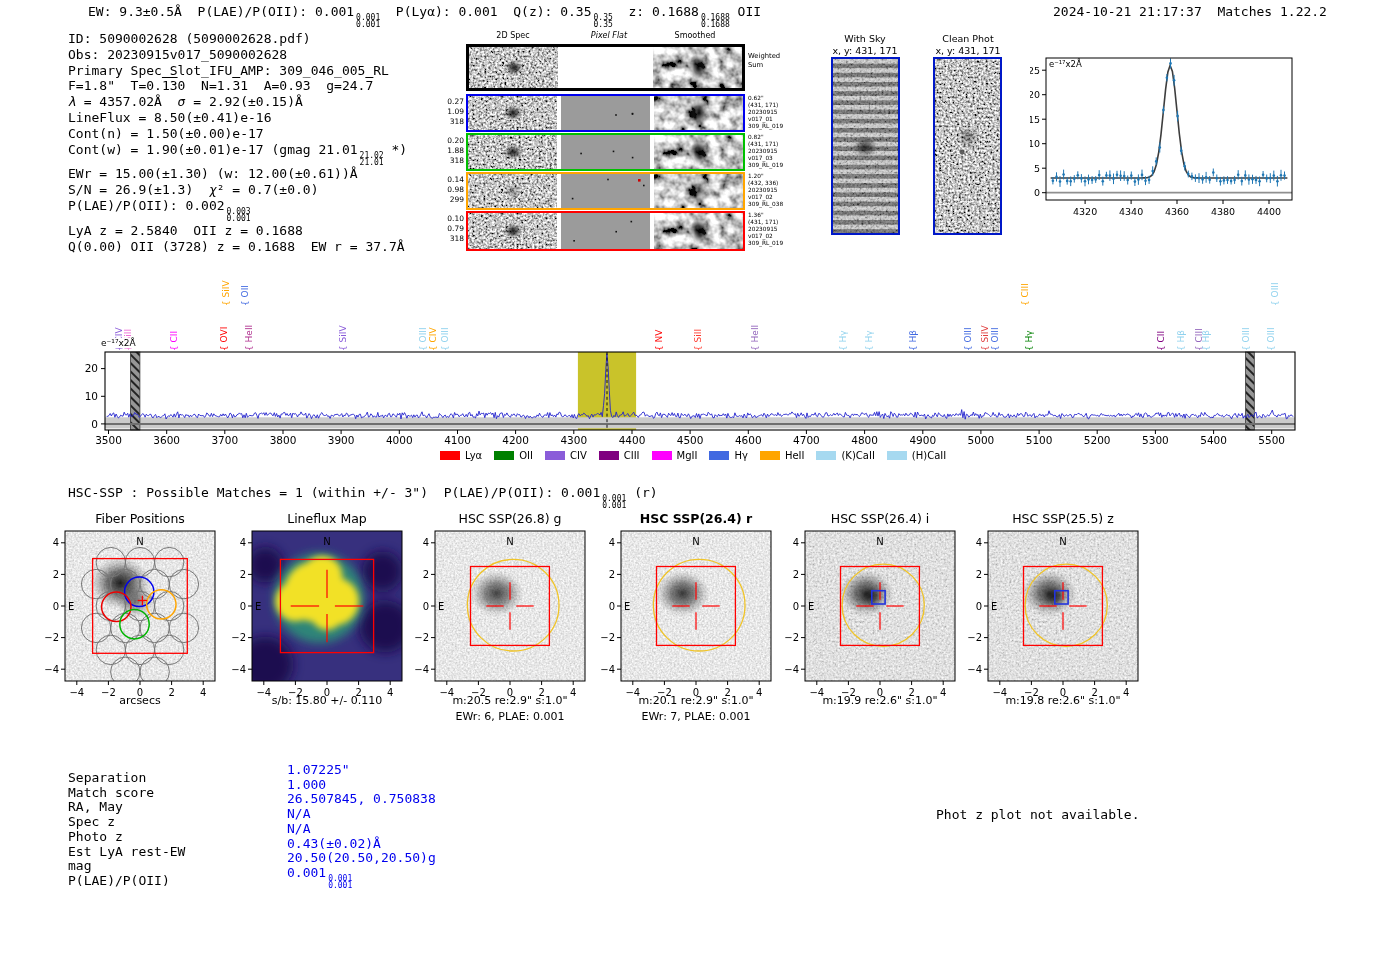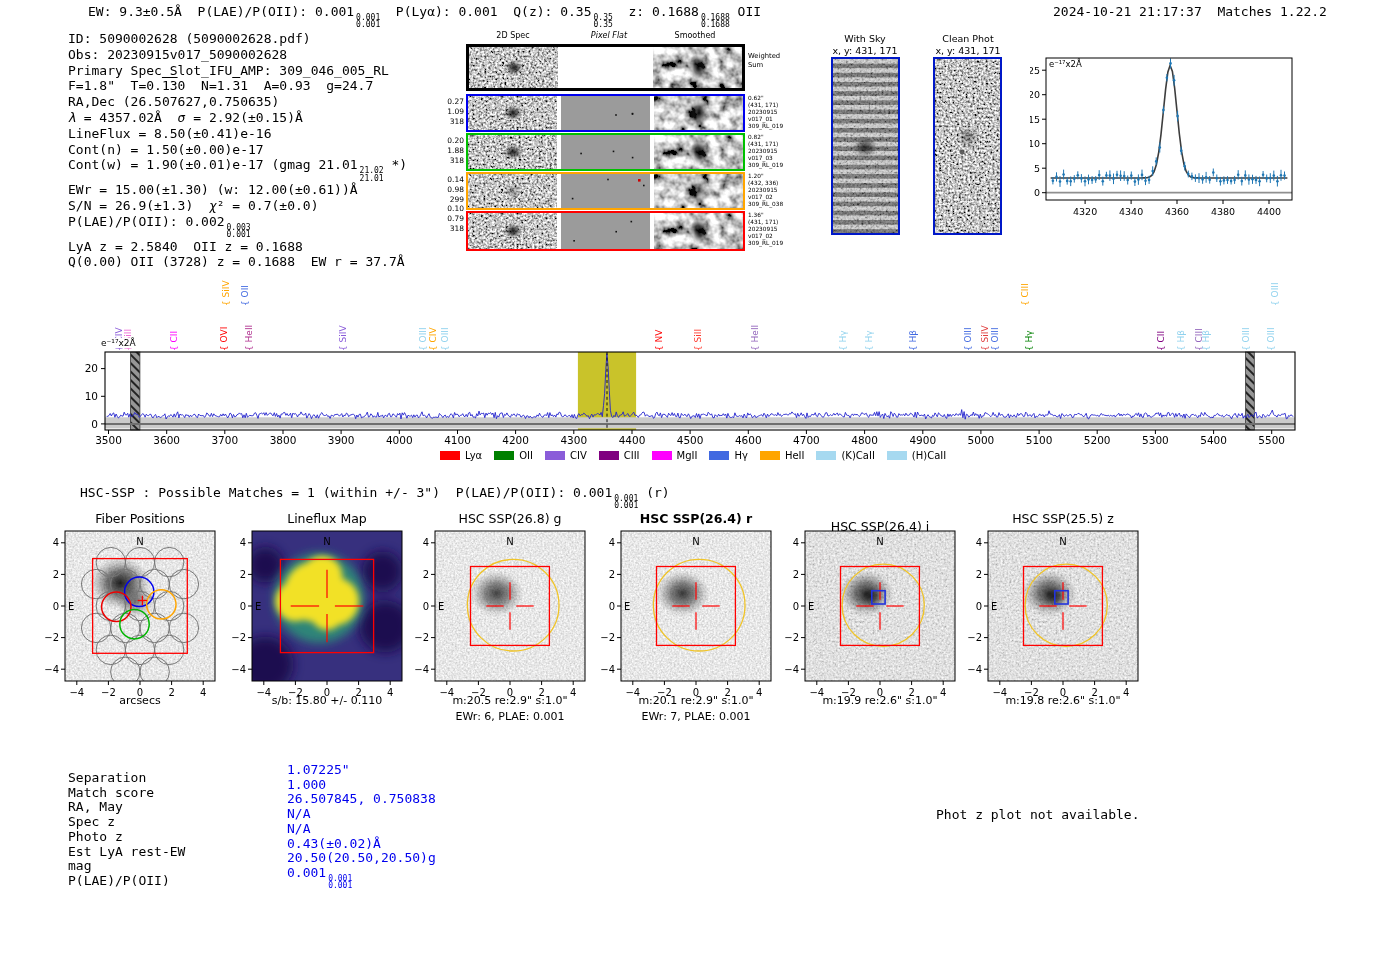--- a/index.html
+++ b/index.html
@@ -107,7 +107,6 @@
       <div class="mono-line"><span>Obs: 20230915v017_5090002628</span></div>
       <div class="mono-line"><span>Primary Spec_Slot_IFU_AMP: 309_046_005_RL</span></div>
       <div class="mono-line"><span>F=1.8"  T=0.</span><span class="ov">13</span><span>0  N=1.</span><span class="ov">3</span><span>1  A=0.93  g=24.</span><span class="ov">7</span></div>
-      <div class="mono-line"><span>RA,Dec (26.507627,0.750635)</span></div>
       <div class="mono-line"><span class="it">λ</span><span> = 4357.02Å  </span><span class="it">σ</span><span> = 2.92(±0.15)Å</span></div>
       <div class="mono-line"><span>LineFlux = 8.50(±0.41)e-16</span></div>
       <div class="mono-line"><span>Cont(n) = 1.50(±0.00)e-17</span></div>

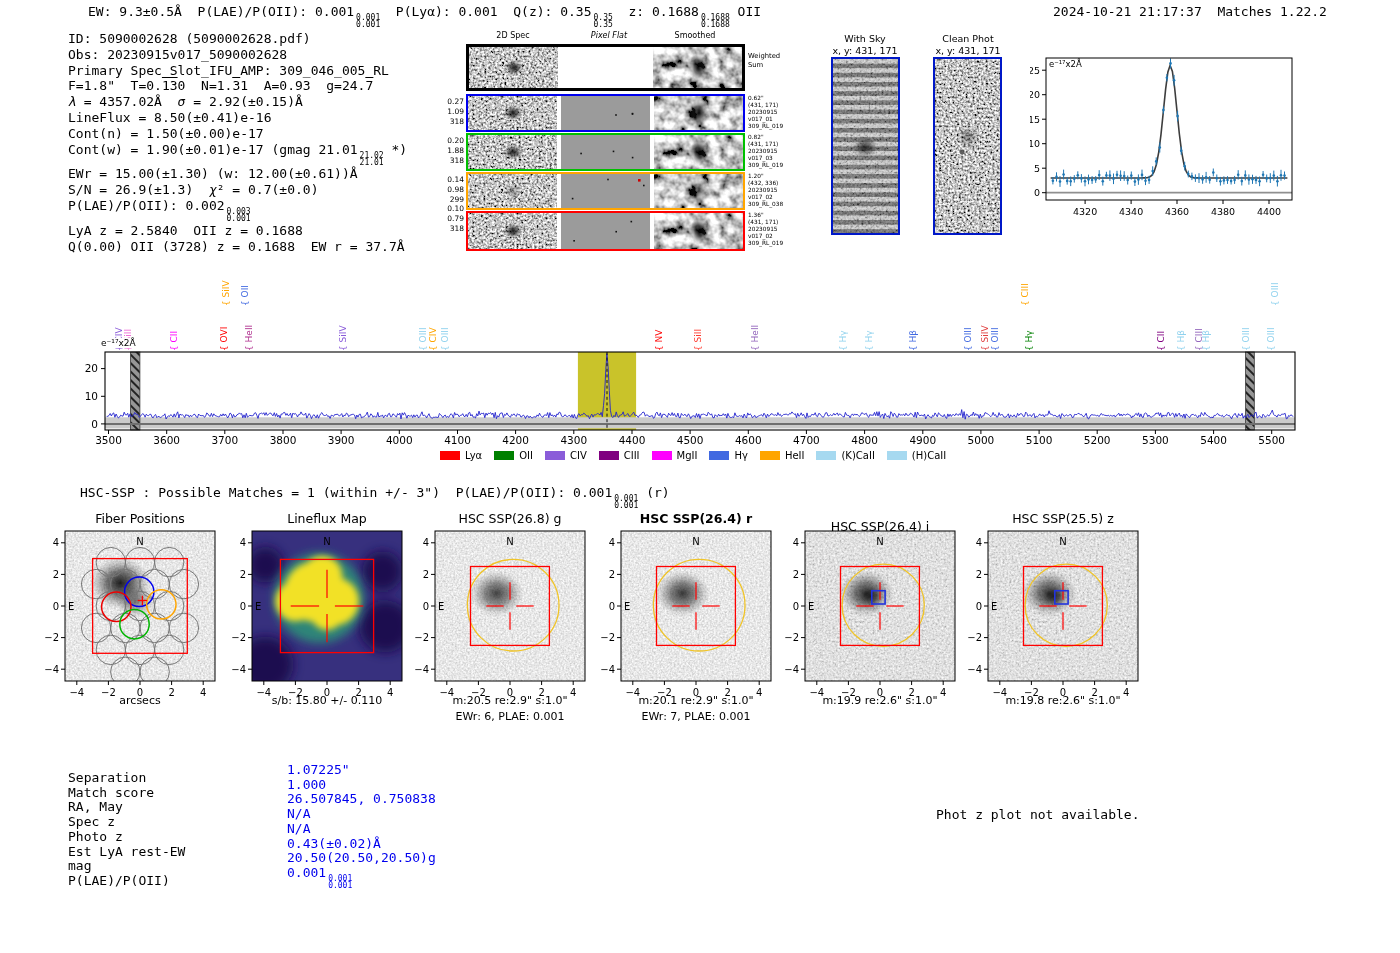--- a/index.html
+++ b/index.html
@@ -237,7 +237,7 @@
             <ellipse cx="45" cy="18" rx="9" ry="14" fill="url(#gBlob)" opacity="0.95"></ellipse>
           </svg></div>
       </div>
-      <div class="td-left" style="top: 204px; text-align: right;">
+      <div class="td-left" style="top: 214px; text-align: right;">
         <div>0.10</div>
         <div>0.79</div>
         <div>318</div>

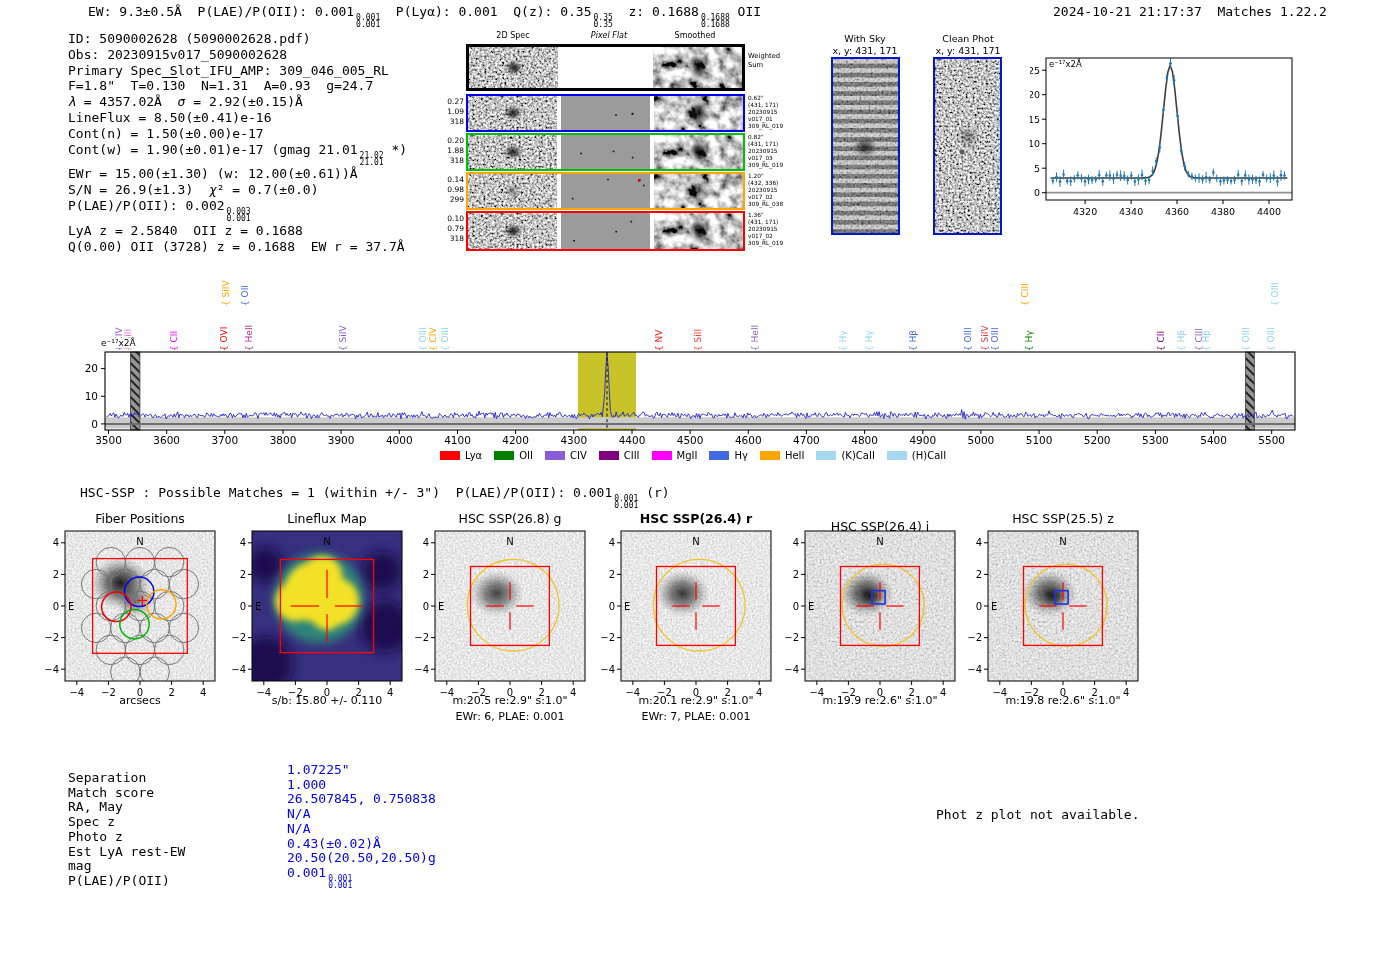--- a/index.html
+++ b/index.html
@@ -32,7 +32,7 @@
 .lg-item{display:flex;align-items:center;gap:5px}
 .lg-swatch{display:inline-block;width:20px;height:9px}
 .lg-label{font-size:10px}
-#hscline{left:80px;top:485px;font-size:13px;white-space:pre}
+#hscline{left:68px;top:485px;font-size:13px;white-space:pre}
 #cutouts{position:absolute;left:0;top:0}
 .cut-title{position:absolute;top:511px;width:180px;text-align:center;font-size:12.5px}
 .cut-svg-wrap{position:absolute;top:528px}

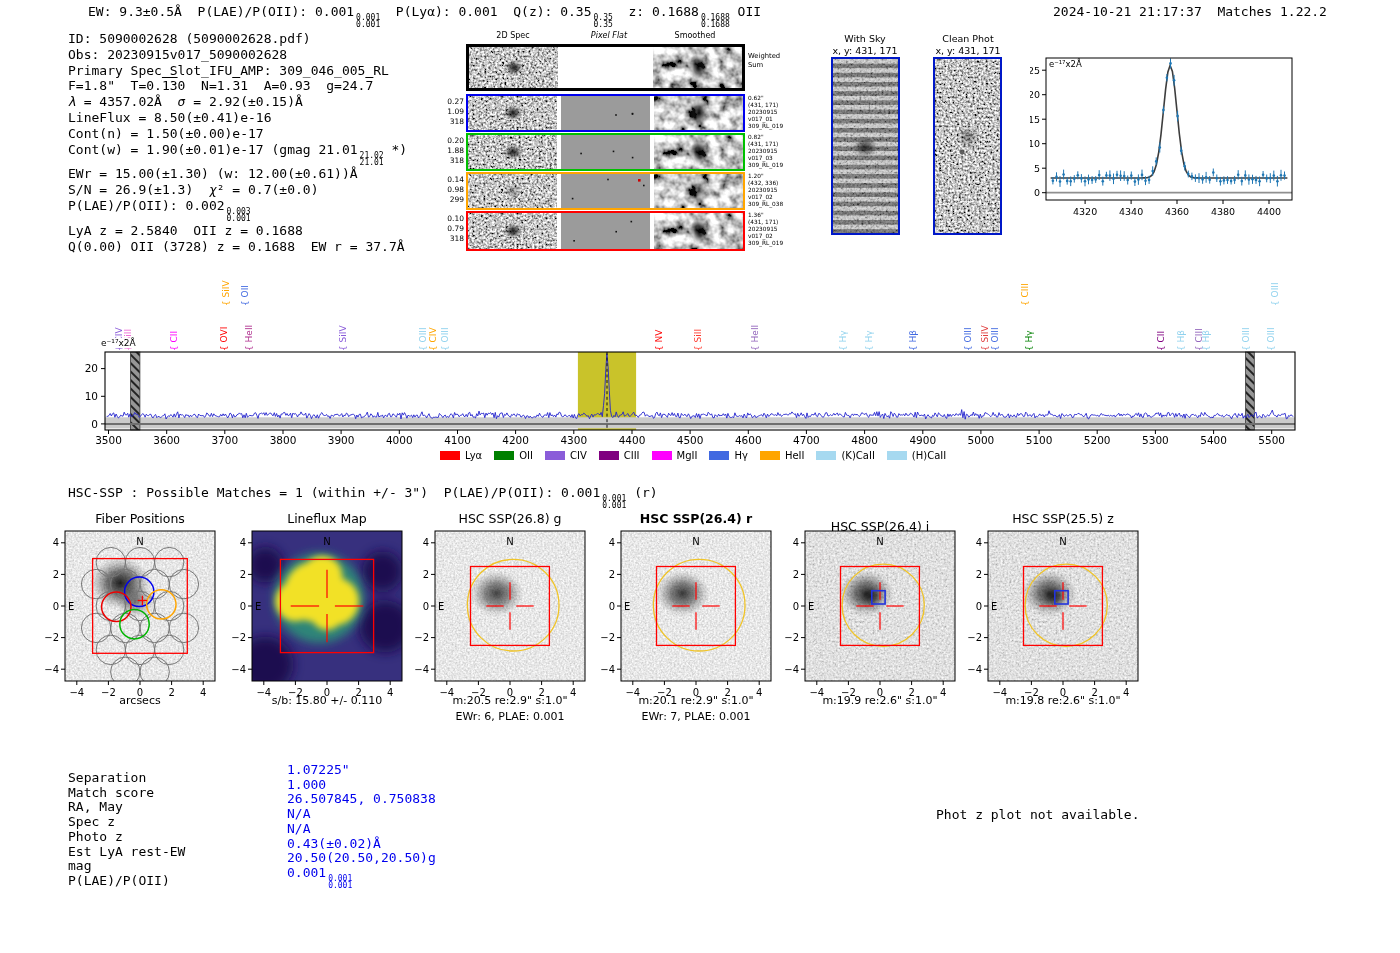--- a/index.html
+++ b/index.html
@@ -764,7 +764,7 @@
         </svg></div>
       <div class="cut-cap" style="left: 601px; top: 694px;">m:20.1 re:2.9" s:1.0"</div>
       <div class="cut-cap" style="left: 601px; top: 709.5px;">EWr: 7, PLAE: 0.001</div>
-      <div class="cut-title" style="left: 790px; margin-top: 8px;">HSC SSP(26.4) i</div>
+      <div class="cut-title" style="left: 790px;">HSC SSP(26.4) i</div>
       <div class="cut-svg-wrap" style="left: 771px;"><svg width="190" height="172">
           <defs>
             <clipPath id="clip4">

